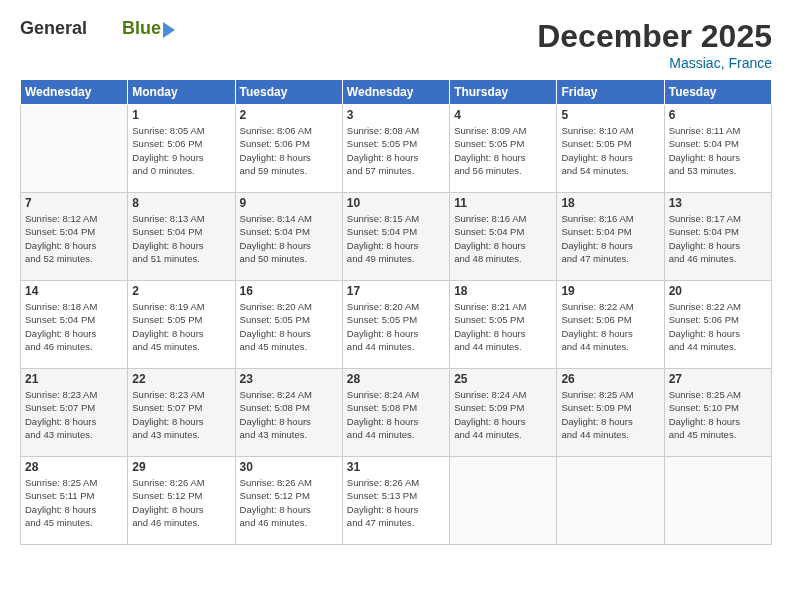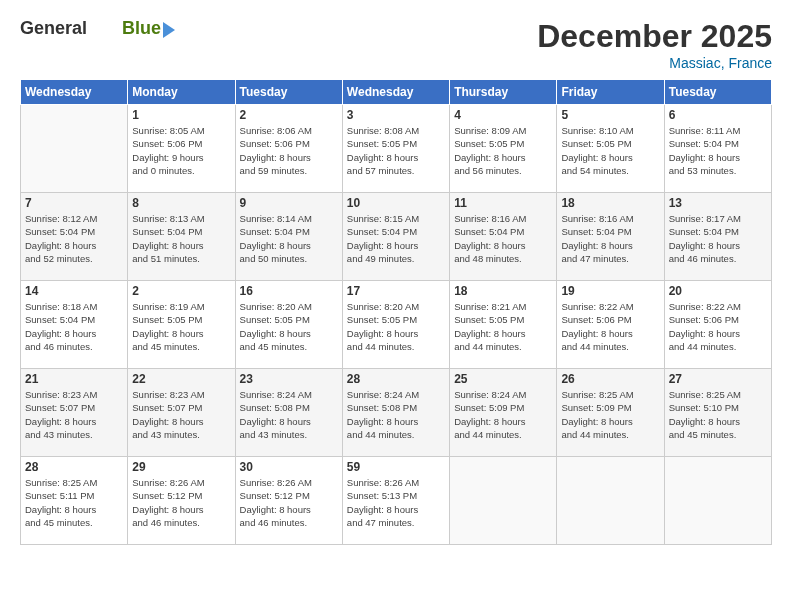--- a/index.html
+++ b/index.html
@@ -356,7 +356,7 @@
 and 46 minutes.</div>
           </td>
           <td>
-            <div class="day-number">59</div>
+            <div class="day-number">31</div>
             <div class="day-info" style="white-space: pre-line;">Sunrise: 8:26 AM
 Sunset: 5:13 PM
 Daylight: 8 hours

